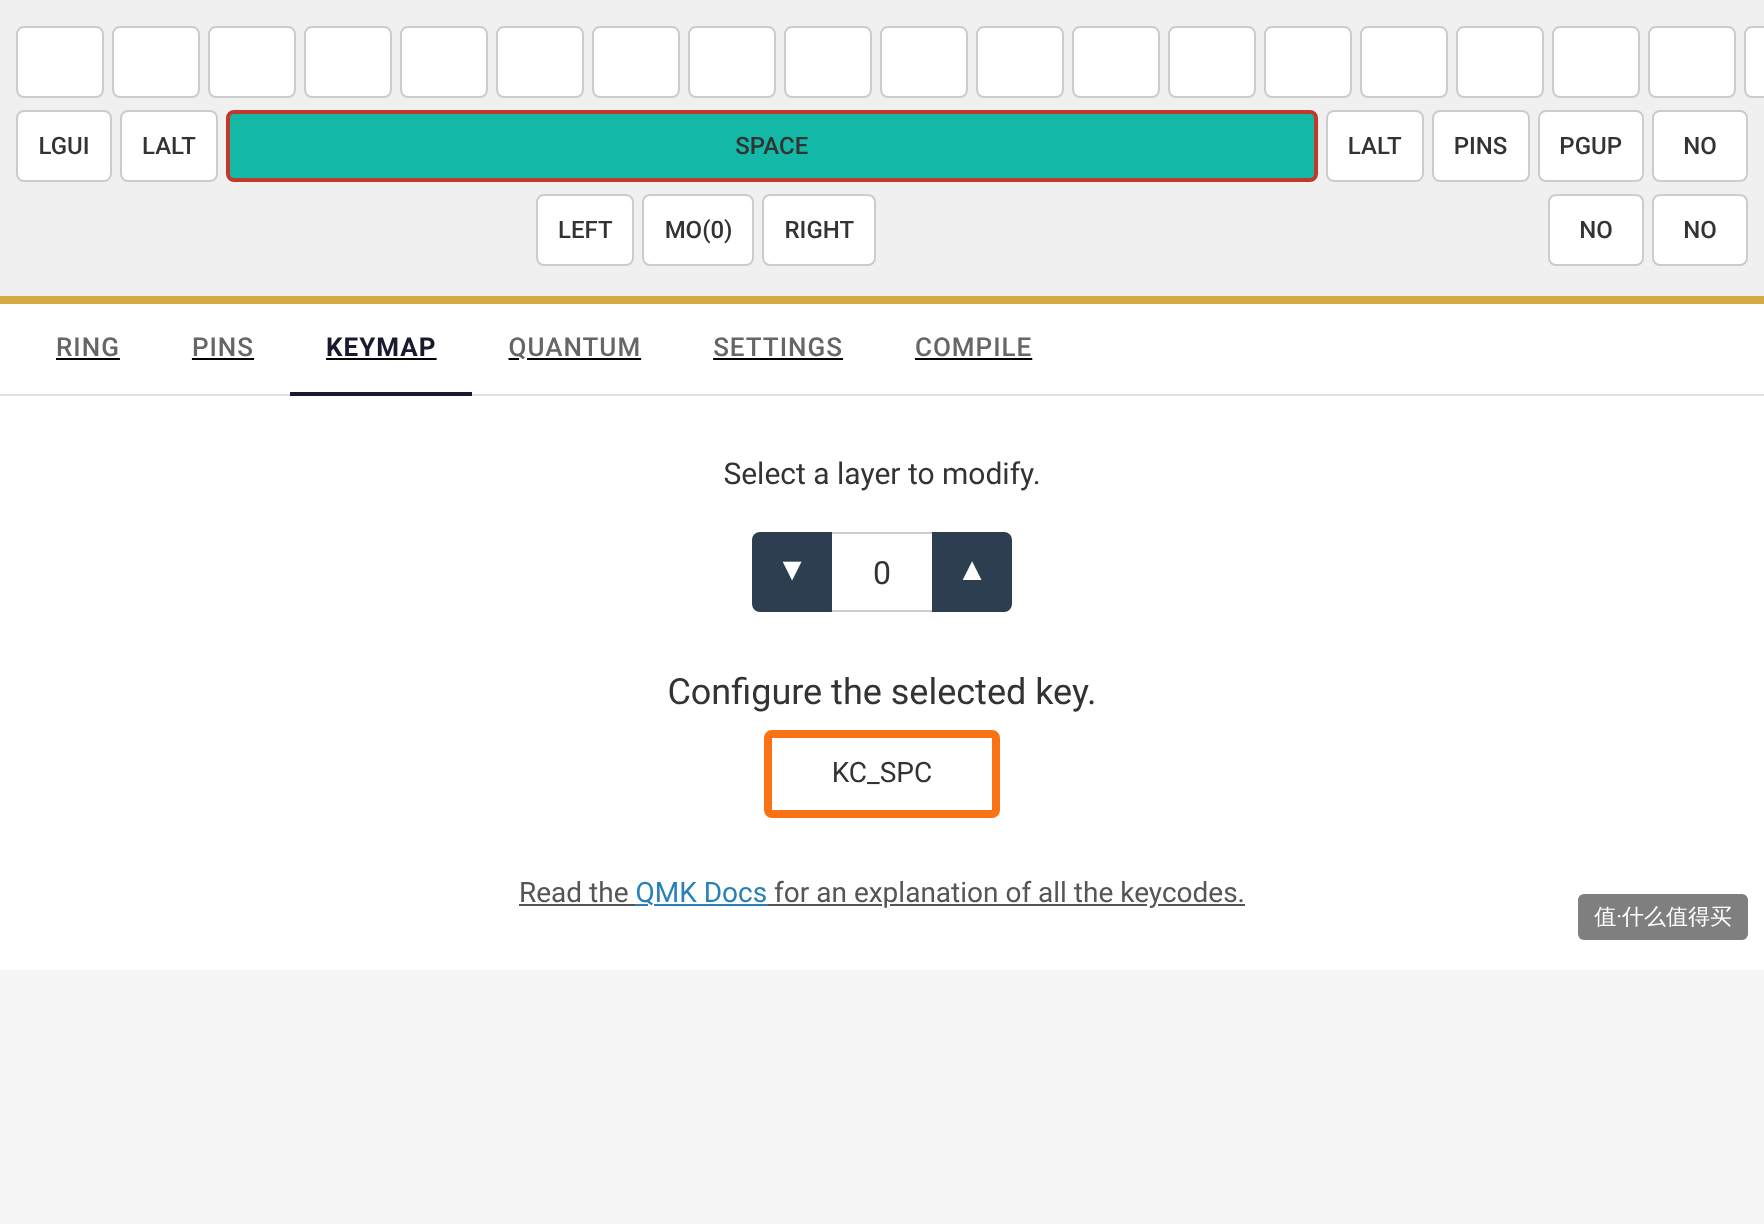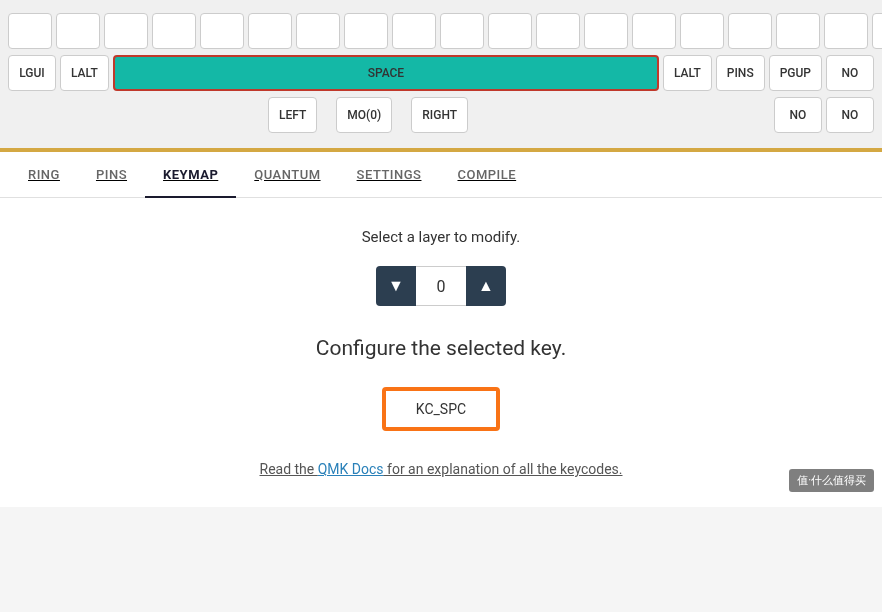--- a/index.html
+++ b/index.html
@@ -237,7 +237,7 @@
   </div>
 
   <div style="display:flex; align-items:center; position:relative;">
-    <div style="display:flex; gap:19px; padding:3px 8px; margin-left:260px;text-align:center;">
+    <div style="display:flex; gap:4px; padding:3px 8px; margin-left:260px;text-align:center;">
       <div class="key">LEFT</div>
       <div class="key">MO(0)</div>
       <div class="key">RIGHT</div>

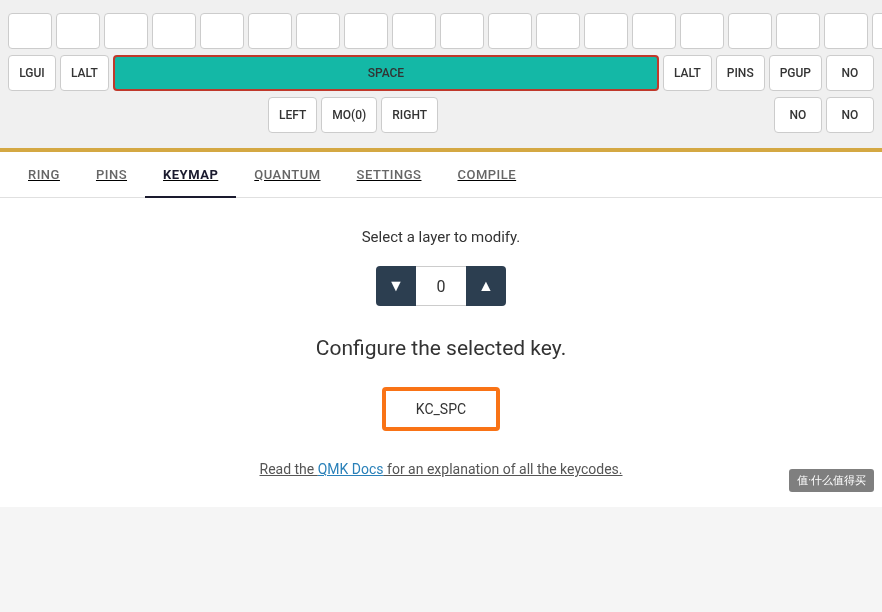--- a/index.html
+++ b/index.html
@@ -147,9 +147,9 @@
     }
 
     .config-title {
-      font-size: 21px;
-      color: #333;
-      margin-bottom: 27px;
+      font-size: 18px;
+      color: #333;
+      margin-bottom: 8px;
       text-align: right;
     }
 

